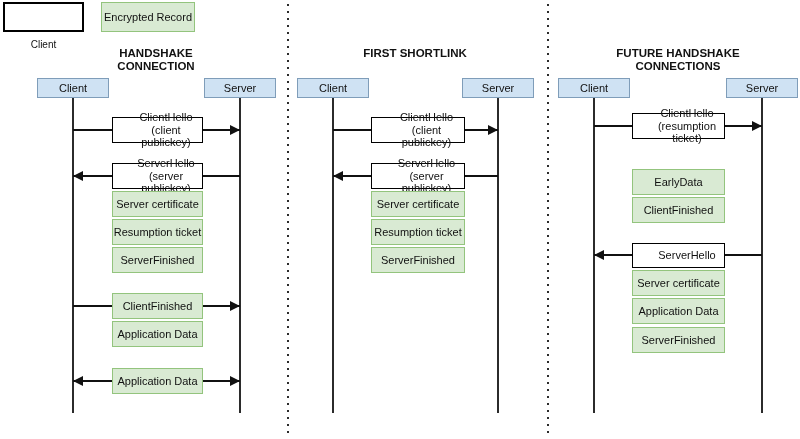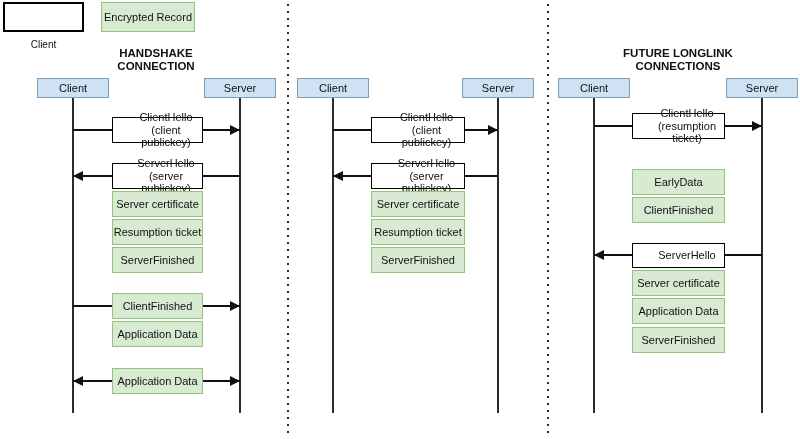--- a/index.html
+++ b/index.html
@@ -122,6 +122,7 @@
   </div>
 
   <div class="title" style="left:295px;top:47px;width:240px;">
+    <div>FIRST SHORTLINK</div>
   </div>
   <div class="actor" style="left:297px;top:78px;">Client</div>
   <div class="actor" style="left:462px;top:78px;">Server</div>

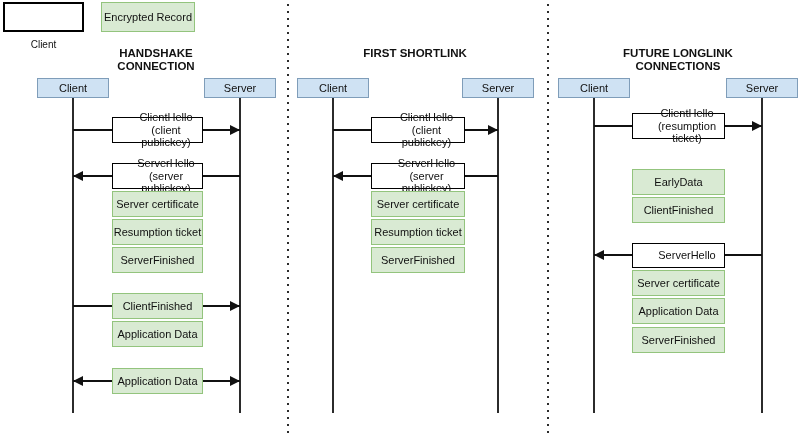--- a/index.html
+++ b/index.html
@@ -153,7 +153,7 @@
   </div>
 
   <div class="title" style="left:558px;top:47px;width:240px;">
-    <div>FUTURE LONGLINK</div>
+    <div>FUTURE HANDSHAKE</div>
     <div>CONNECTIONS</div>
   </div>
   <div class="actor" style="left:558px;top:78px;">Client</div>

